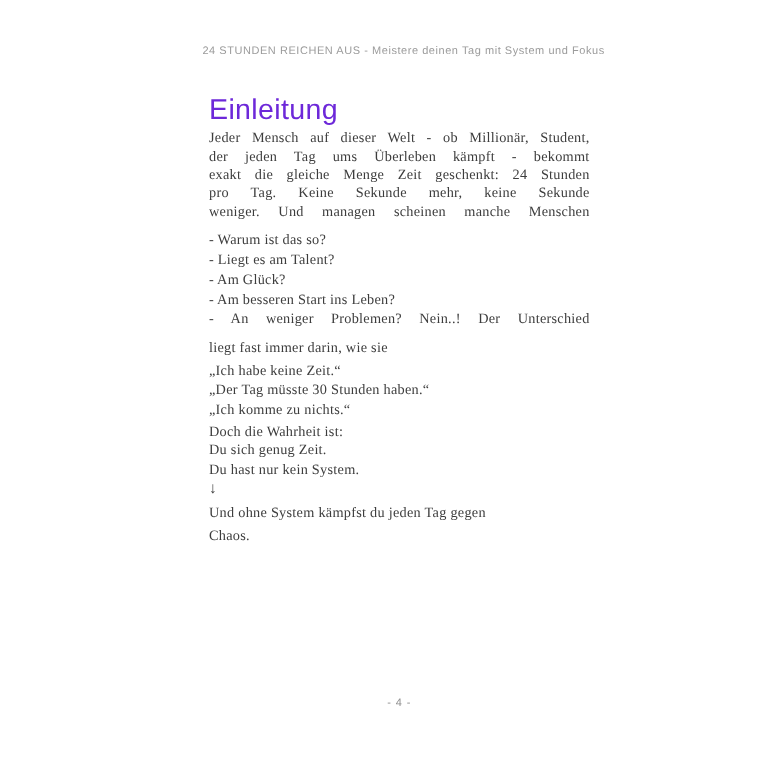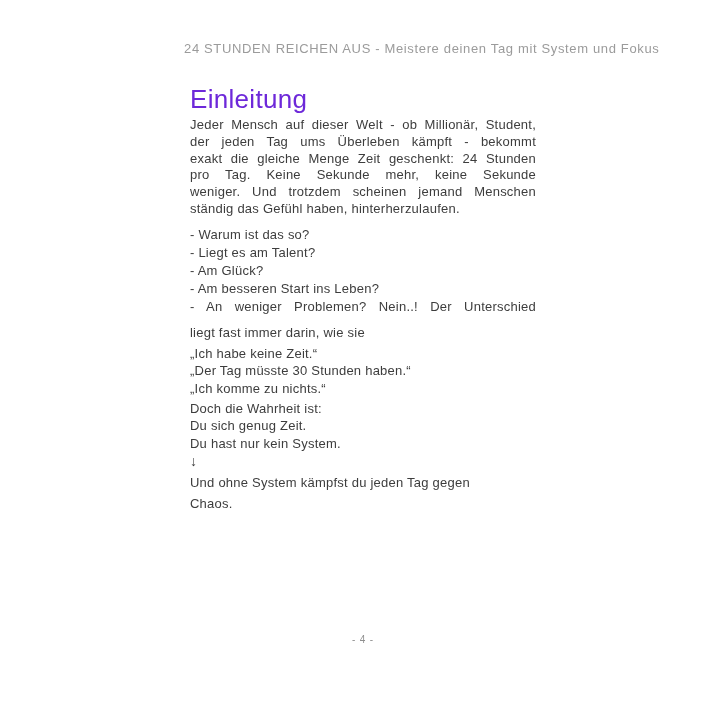--- a/index.html
+++ b/index.html
@@ -19,7 +19,7 @@
     left: 184px;
     width: 358px;
     text-align: center;
-    font-size: 13px;
+    font-size: 10px;
     letter-spacing: 0.05em;
     color: #9b9b9b;
     white-space: nowrap;

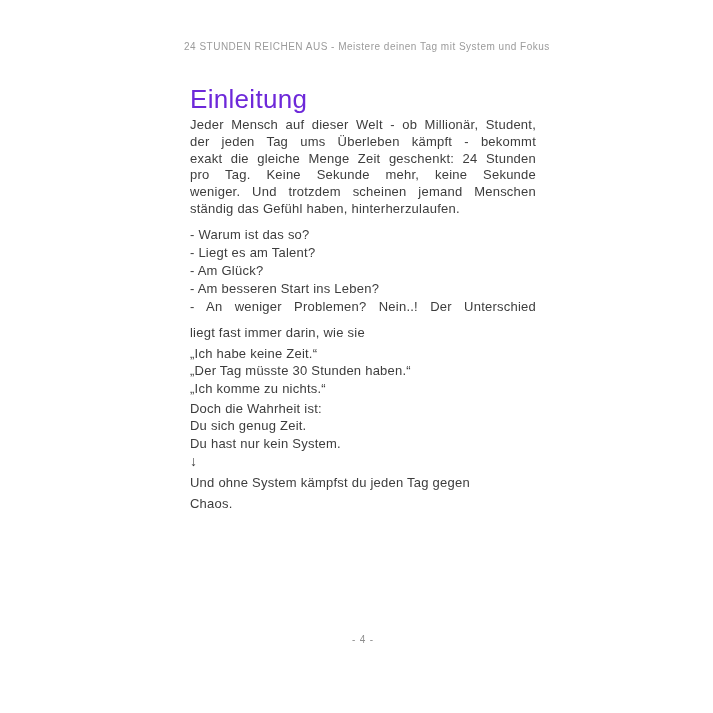--- a/index.html
+++ b/index.html
@@ -38,7 +38,7 @@
     line-height: 26px;
     margin-bottom: 5px;
   }
-  .body-text { font-size: 13px; line-height: 16.8px; letter-spacing: 0.018em; }
+  .body-text { font-size: 13px; line-height: 16.8px; letter-spacing: 0.018em; font-family: Liberation Serif, serif; }
   .intro { margin-bottom: 8px; }
   .jline { text-align: justify; text-align-last: justify; }
   .jlast { text-align: left; }

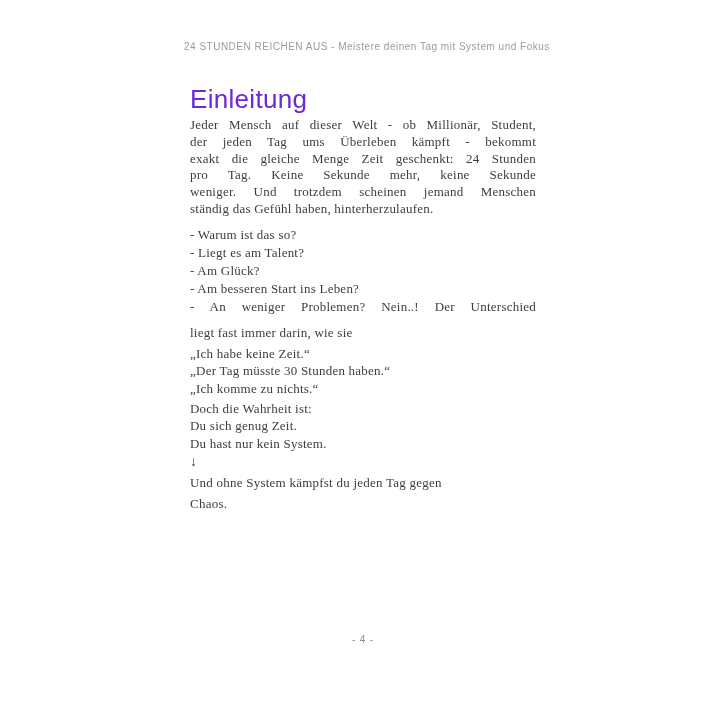--- a/index.html
+++ b/index.html
@@ -79,7 +79,7 @@
       <div class="jline">der jeden Tag ums Überleben kämpft - bekommt</div>
       <div class="jline">exakt die gleiche Menge Zeit geschenkt: 24 Stunden</div>
       <div class="jline">pro Tag. Keine Sekunde mehr, keine Sekunde</div>
-      <div class="jline">weniger. Und trotzdem scheinen jemand Menschen</div>
+      <div class="jline">weniger. Und managen scheinen manche Menschen</div>
       <div class="jlast">ständig das Gefühl haben, hinterherzulaufen.</div>
     </div>
 

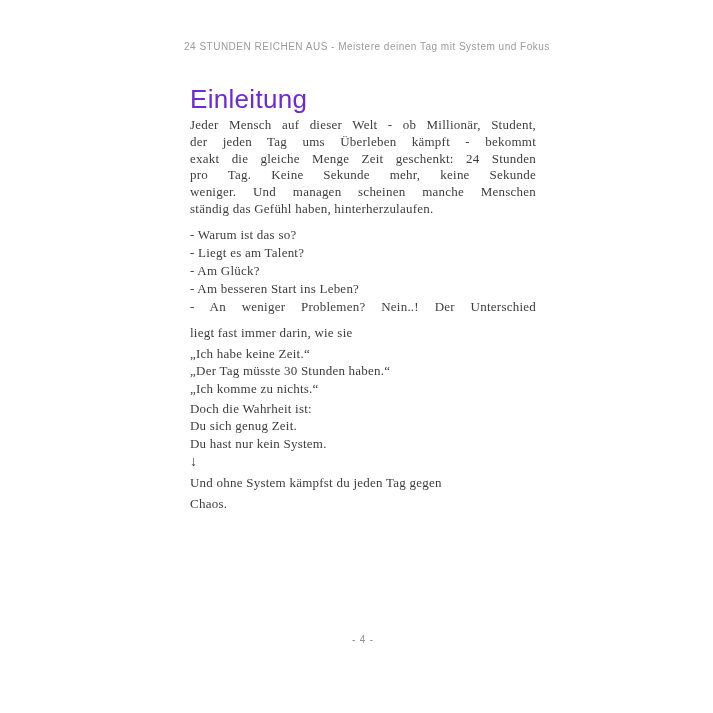--- a/index.html
+++ b/index.html
@@ -80,7 +80,6 @@
       <div class="jline">exakt die gleiche Menge Zeit geschenkt: 24 Stunden</div>
       <div class="jline">pro Tag. Keine Sekunde mehr, keine Sekunde</div>
       <div class="jline">weniger. Und managen scheinen manche Menschen</div>
-      <div class="jlast">ständig das Gefühl haben, hinterherzulaufen.</div>
     </div>
 
     <div class="body-text question-list">

